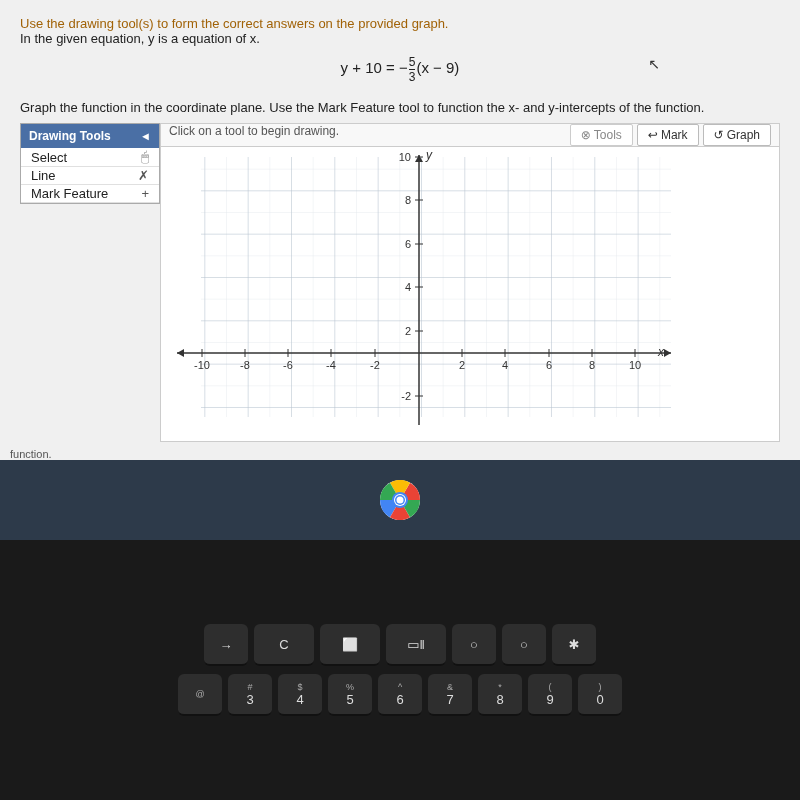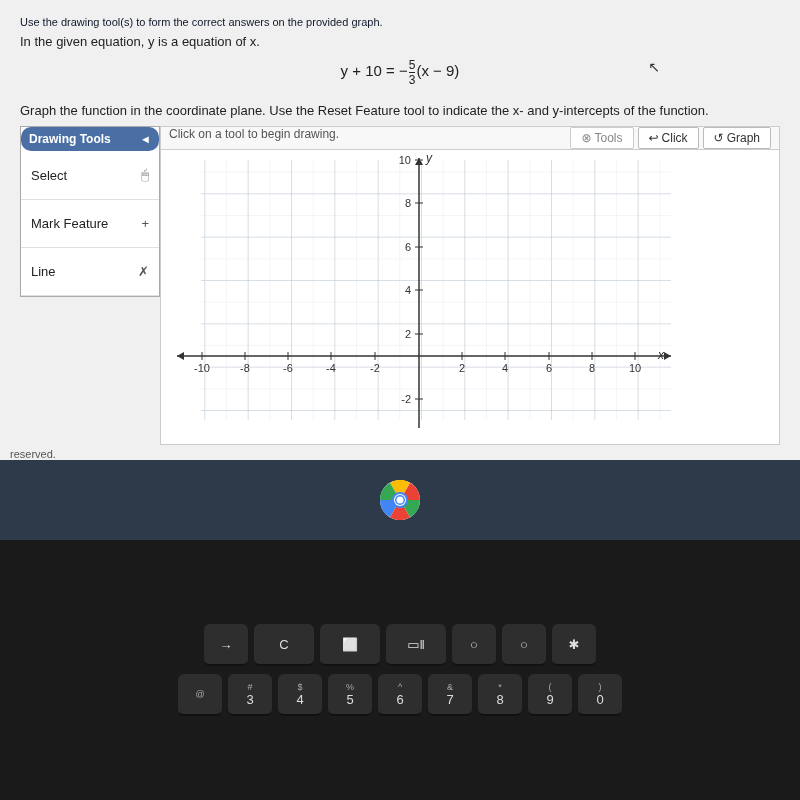--- a/index.html
+++ b/index.html
@@ -21,9 +21,8 @@
     }
 
     .instructions {
-      font-size: 11px;
-      color: #0f172a;
-      margin-bottom: 6px;
+      font-size: 13px;
+      color: #a16207;
     }
 
     .sub-instruction {

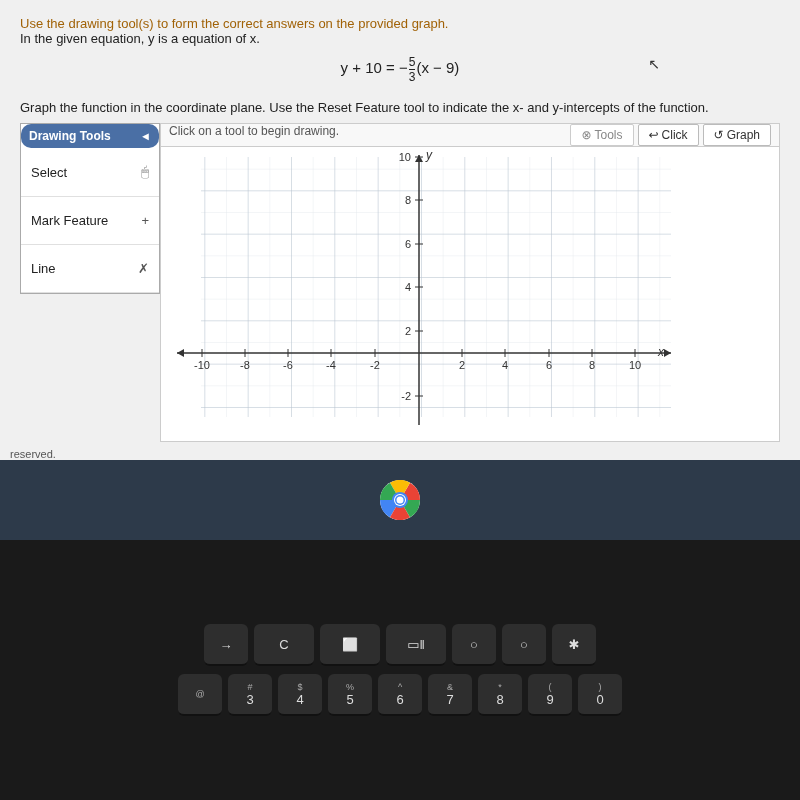--- a/index.html
+++ b/index.html
@@ -275,7 +275,7 @@
     <span class="cursor-icon">↖</span>
   </div>
 
-  <p class="graph-instruction">Graph the function in the coordinate plane. Use the Reset Feature tool to indicate the x- and y-intercepts of the function.</p>
+  <p class="graph-instruction">Graph the function in the coordinate plane. Use the Mark Feature tool to function the x- and y-intercepts of the function.</p>
 
   <div class="tools-graph-row">
 

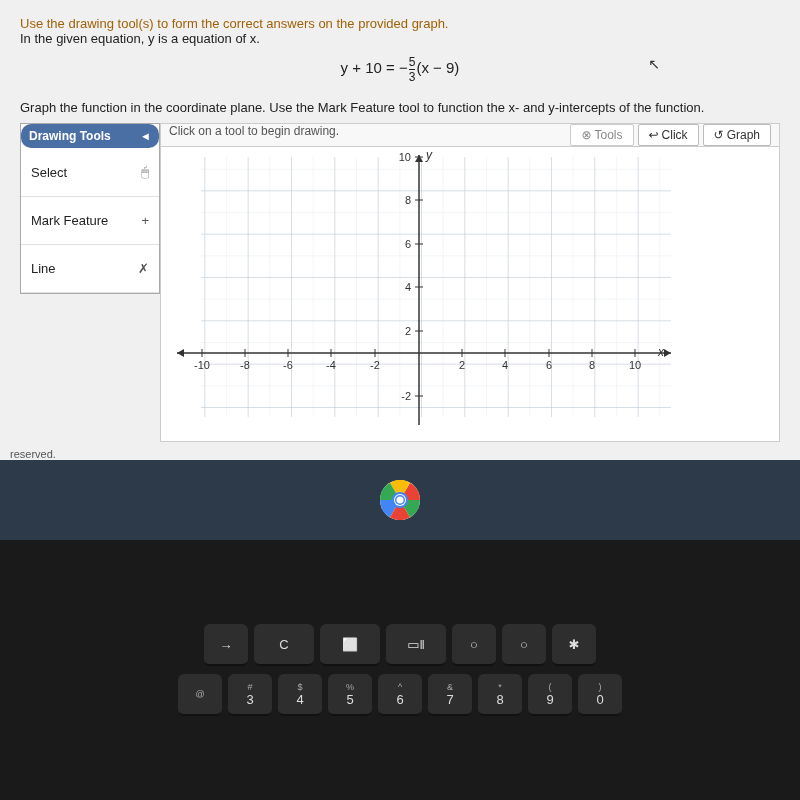--- a/index.html
+++ b/index.html
@@ -78,7 +78,6 @@
       display: flex;
       align-items: center;
       justify-content: space-between;
-      border-radius: 10px;
     }
 
     .drawing-tools-header .arrow-icon {

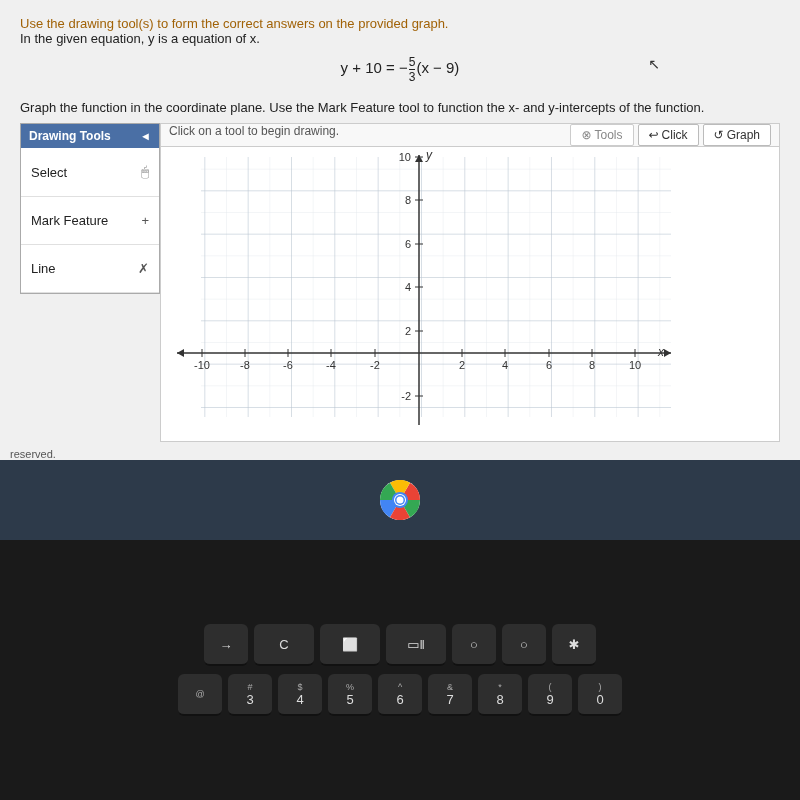--- a/index.html
+++ b/index.html
@@ -307,7 +307,7 @@
         </button>
         <button class="toolbar-btn undo-btn">
           <span>↩</span>
-          <span>Click</span>
+          <span>Mark</span>
         </button>
         <button class="toolbar-btn reset-btn">
           <span>↺</span>

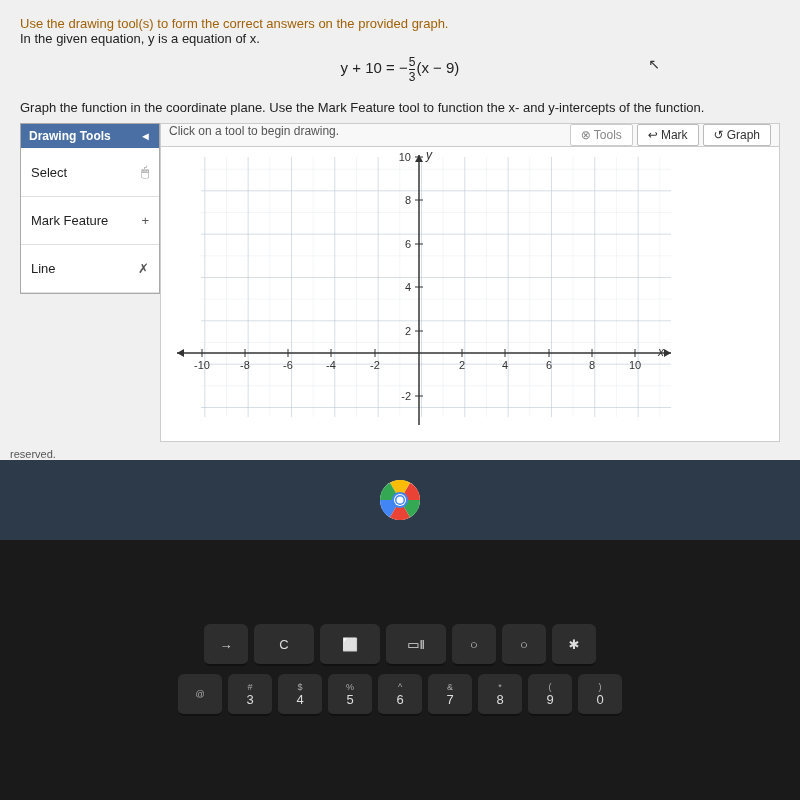--- a/index.html
+++ b/index.html
@@ -89,7 +89,7 @@
       display: flex;
       align-items: center;
       justify-content: space-between;
-      padding: 16px 10px;
+      padding: 1px 10px;
       font-size: 13px;
       border-bottom: 1px solid #e0e0e0;
       cursor: pointer;

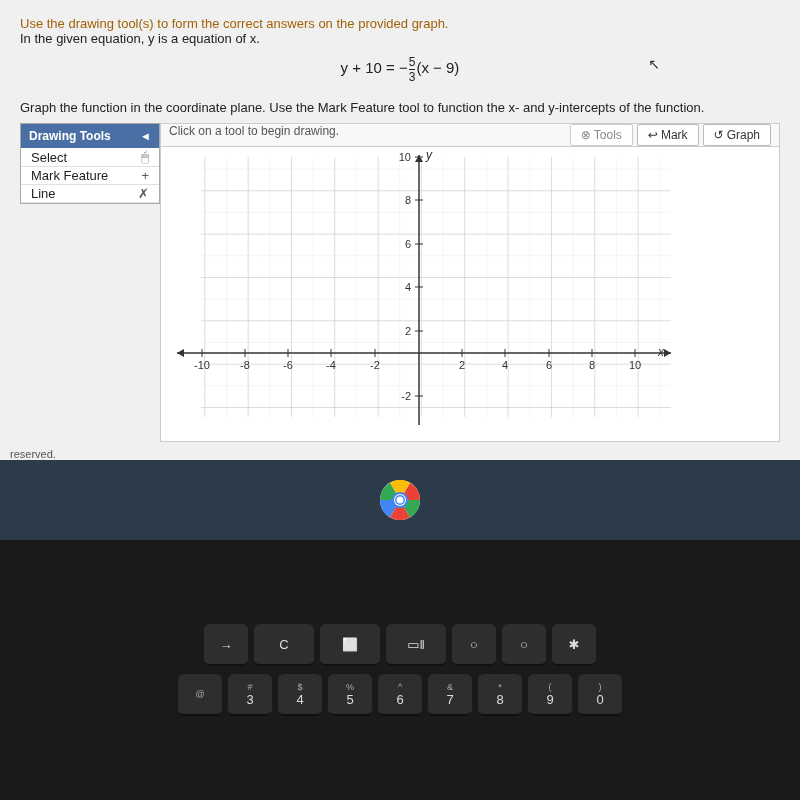--- a/index.html
+++ b/index.html
@@ -288,12 +288,12 @@
         <span class="tool-icon">🖱</span>
       </div>
       <div class="tool-item">
+        <span>Line</span>
+        <span class="tool-icon">✗</span>
+      </div>
+      <div class="tool-item">
         <span>Mark Feature</span>
         <span class="tool-icon">+</span>
-      </div>
-      <div class="tool-item">
-        <span>Line</span>
-        <span class="tool-icon">✗</span>
       </div>
     </div>
 

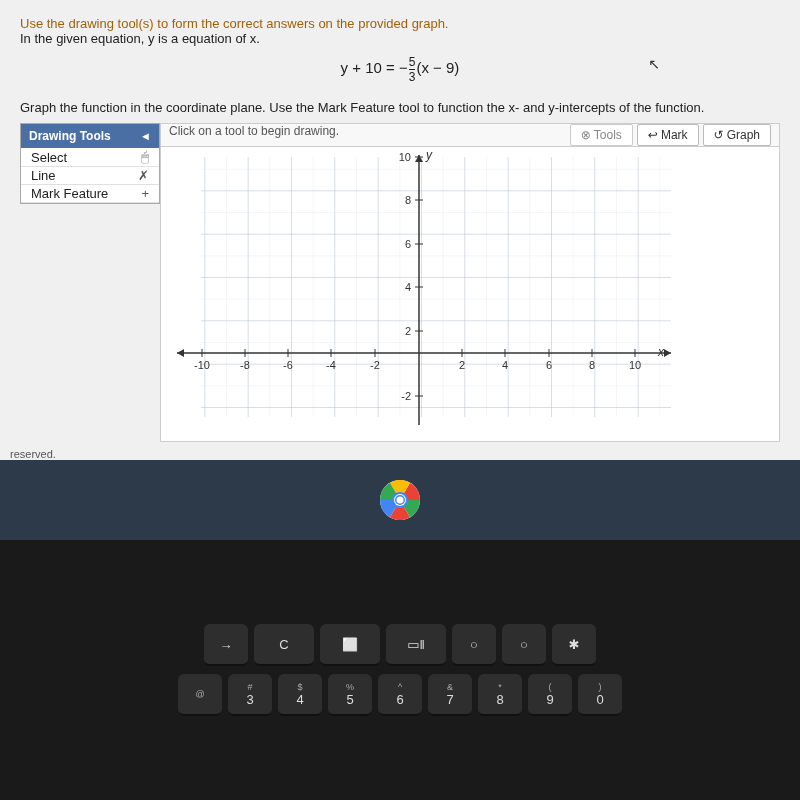--- a/index.html
+++ b/index.html
@@ -403,7 +403,7 @@
   </div>
 
   <div class="reserved-text">
-    <span>reserved.</span>
+    <span>function.</span>
   </div>
 
 </div>

